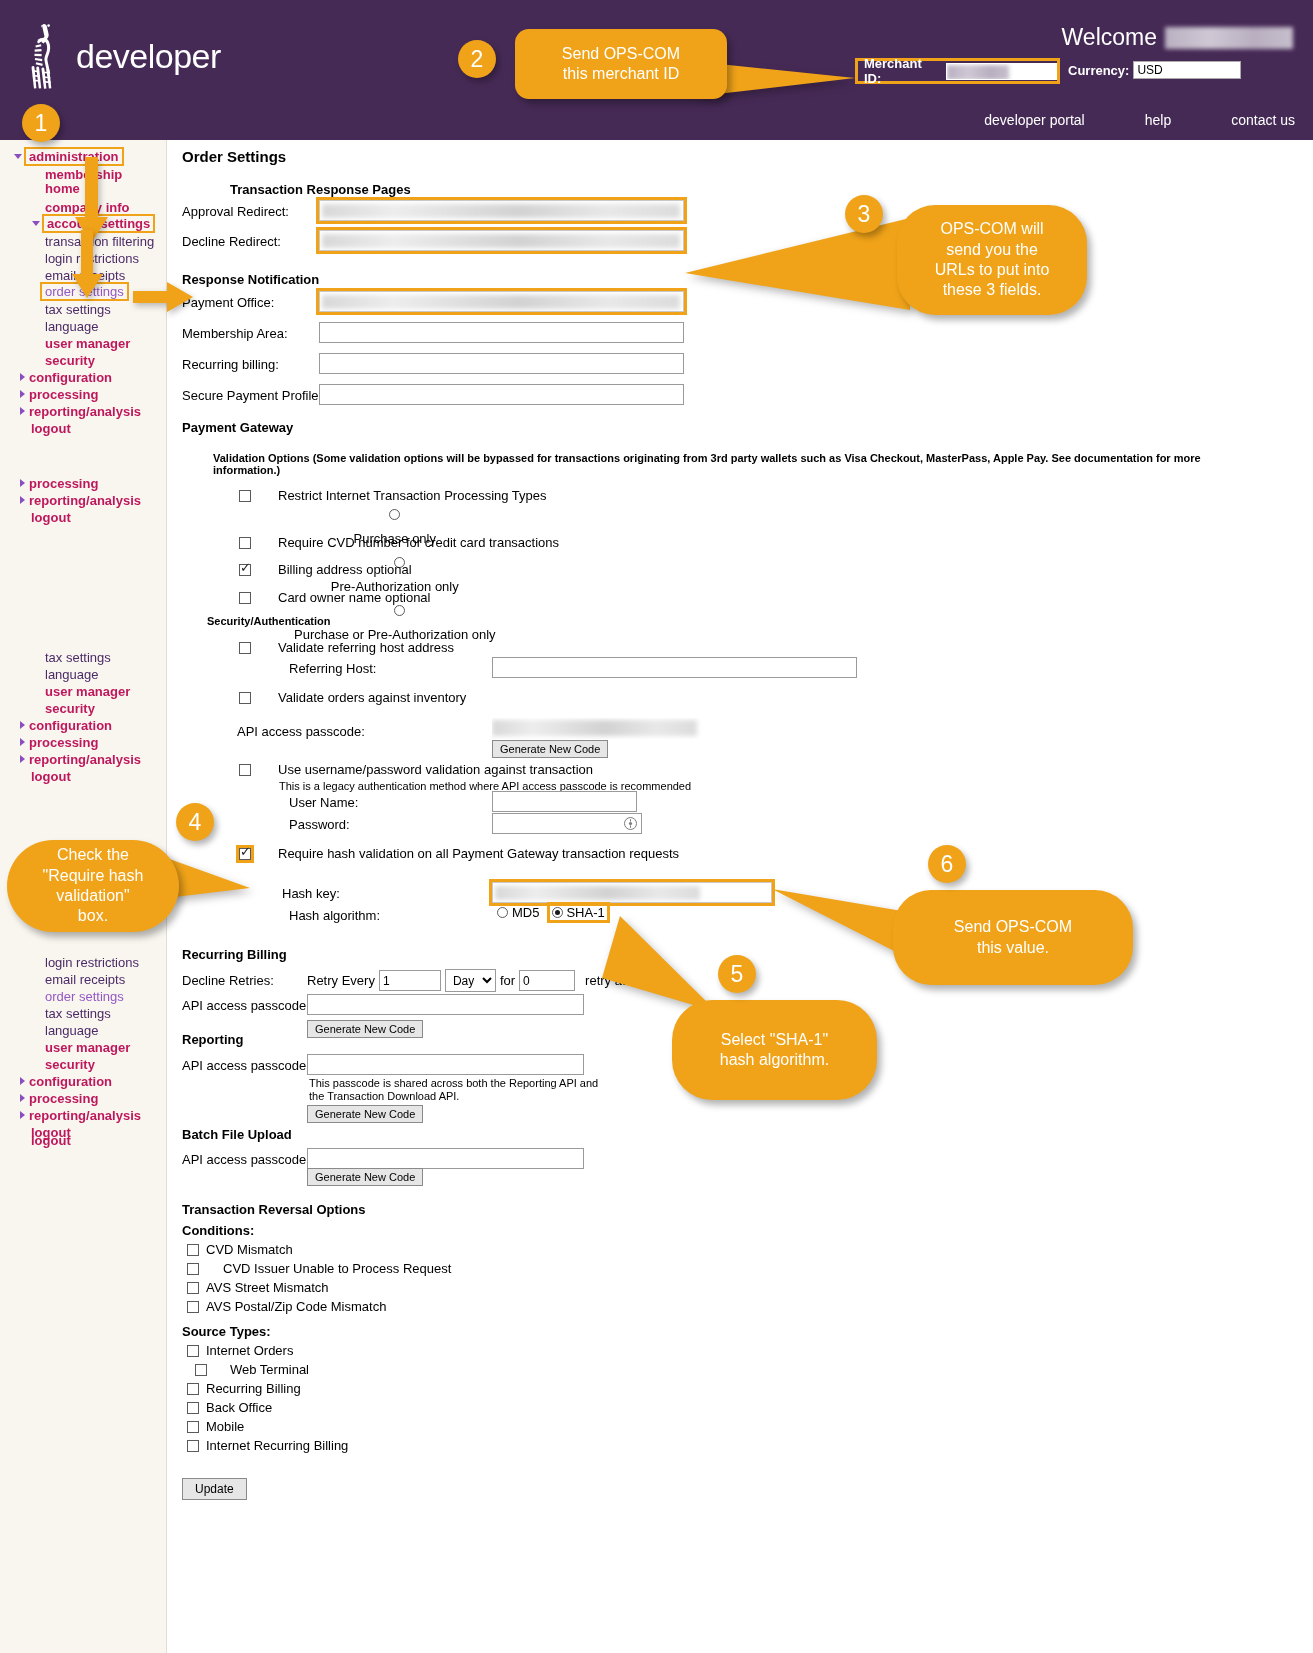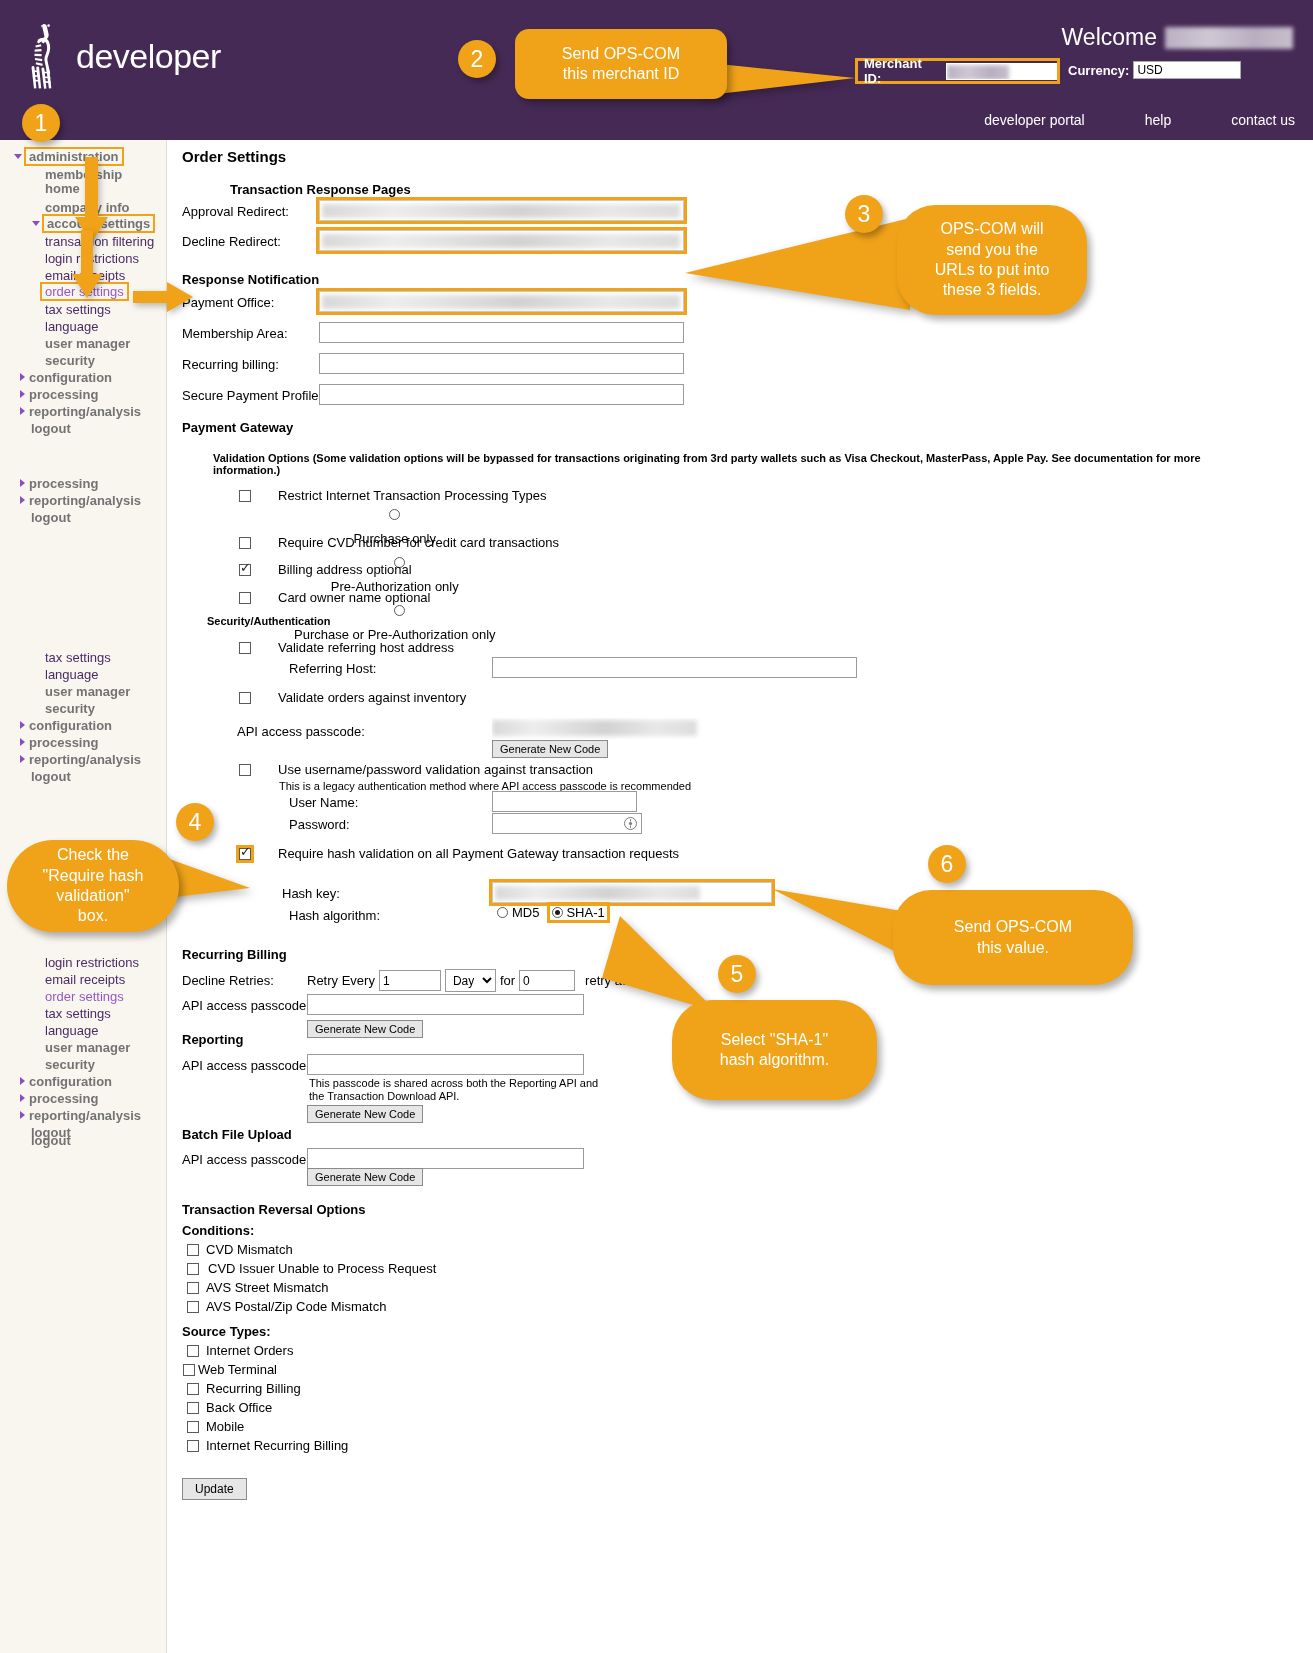--- a/index.html
+++ b/index.html
@@ -59,7 +59,7 @@
     font-size:13px;
   }
   .navline { position:absolute; white-space:nowrap; line-height:15px; }
-  .nav-b { font-weight:bold; color:#737373; }
+  .nav-b { font-weight:bold; color:#be185d; }
   .nav-n { font-weight:normal; color:#4b2a66; }
   .nav-active { font-weight:normal; color:#9458c4; }
   .caret {

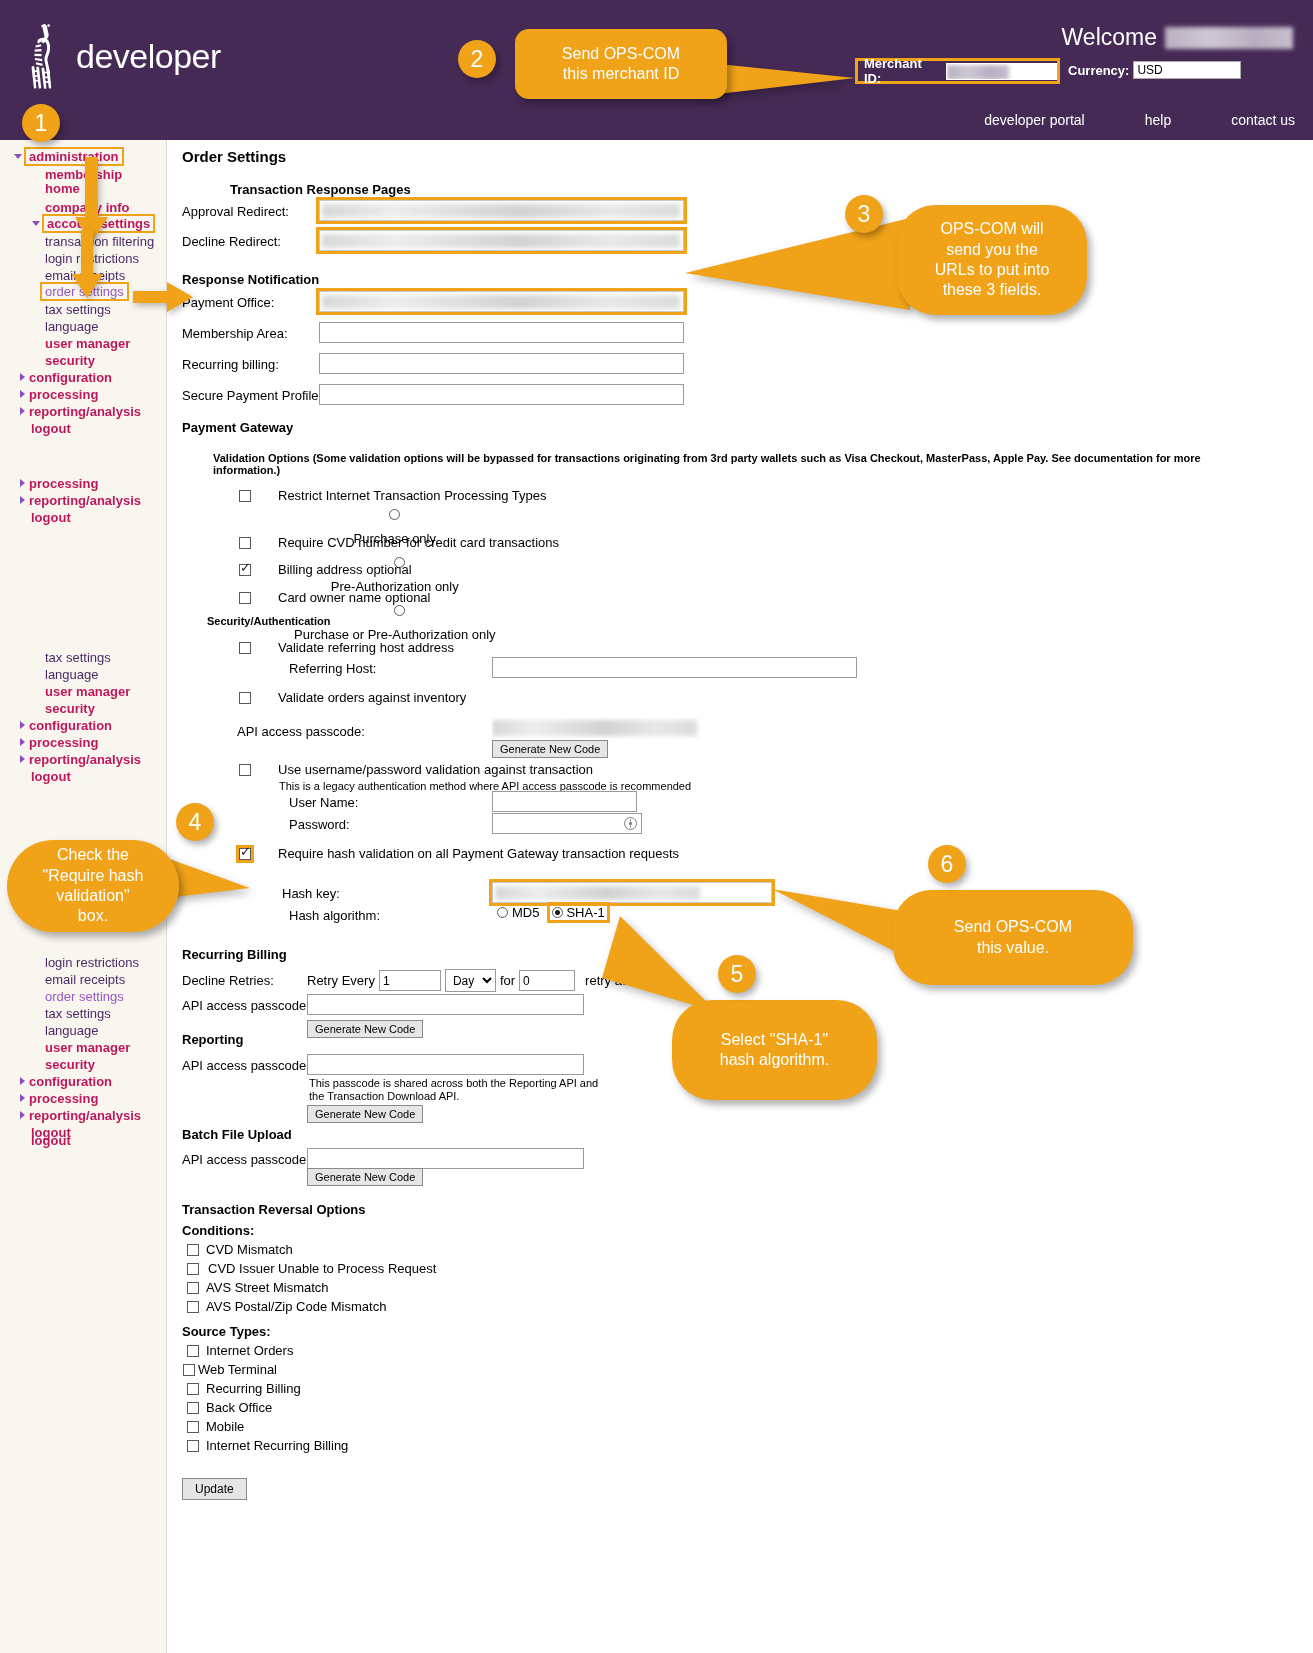--- a/index.html
+++ b/index.html
@@ -406,7 +406,7 @@
     <span class="cb"></span>
     <span class="lbl">CVD Mismatch</span>
   </div>
-  <div class="row" style="position:absolute; left:20px; top:1121px; gap:9px;">
+  <div class="row" style="position:absolute; left:20px; top:1121px; gap:24px;">
     <span class="cb"></span>
     <span class="lbl">CVD Issuer Unable to Process Request</span>
   </div>

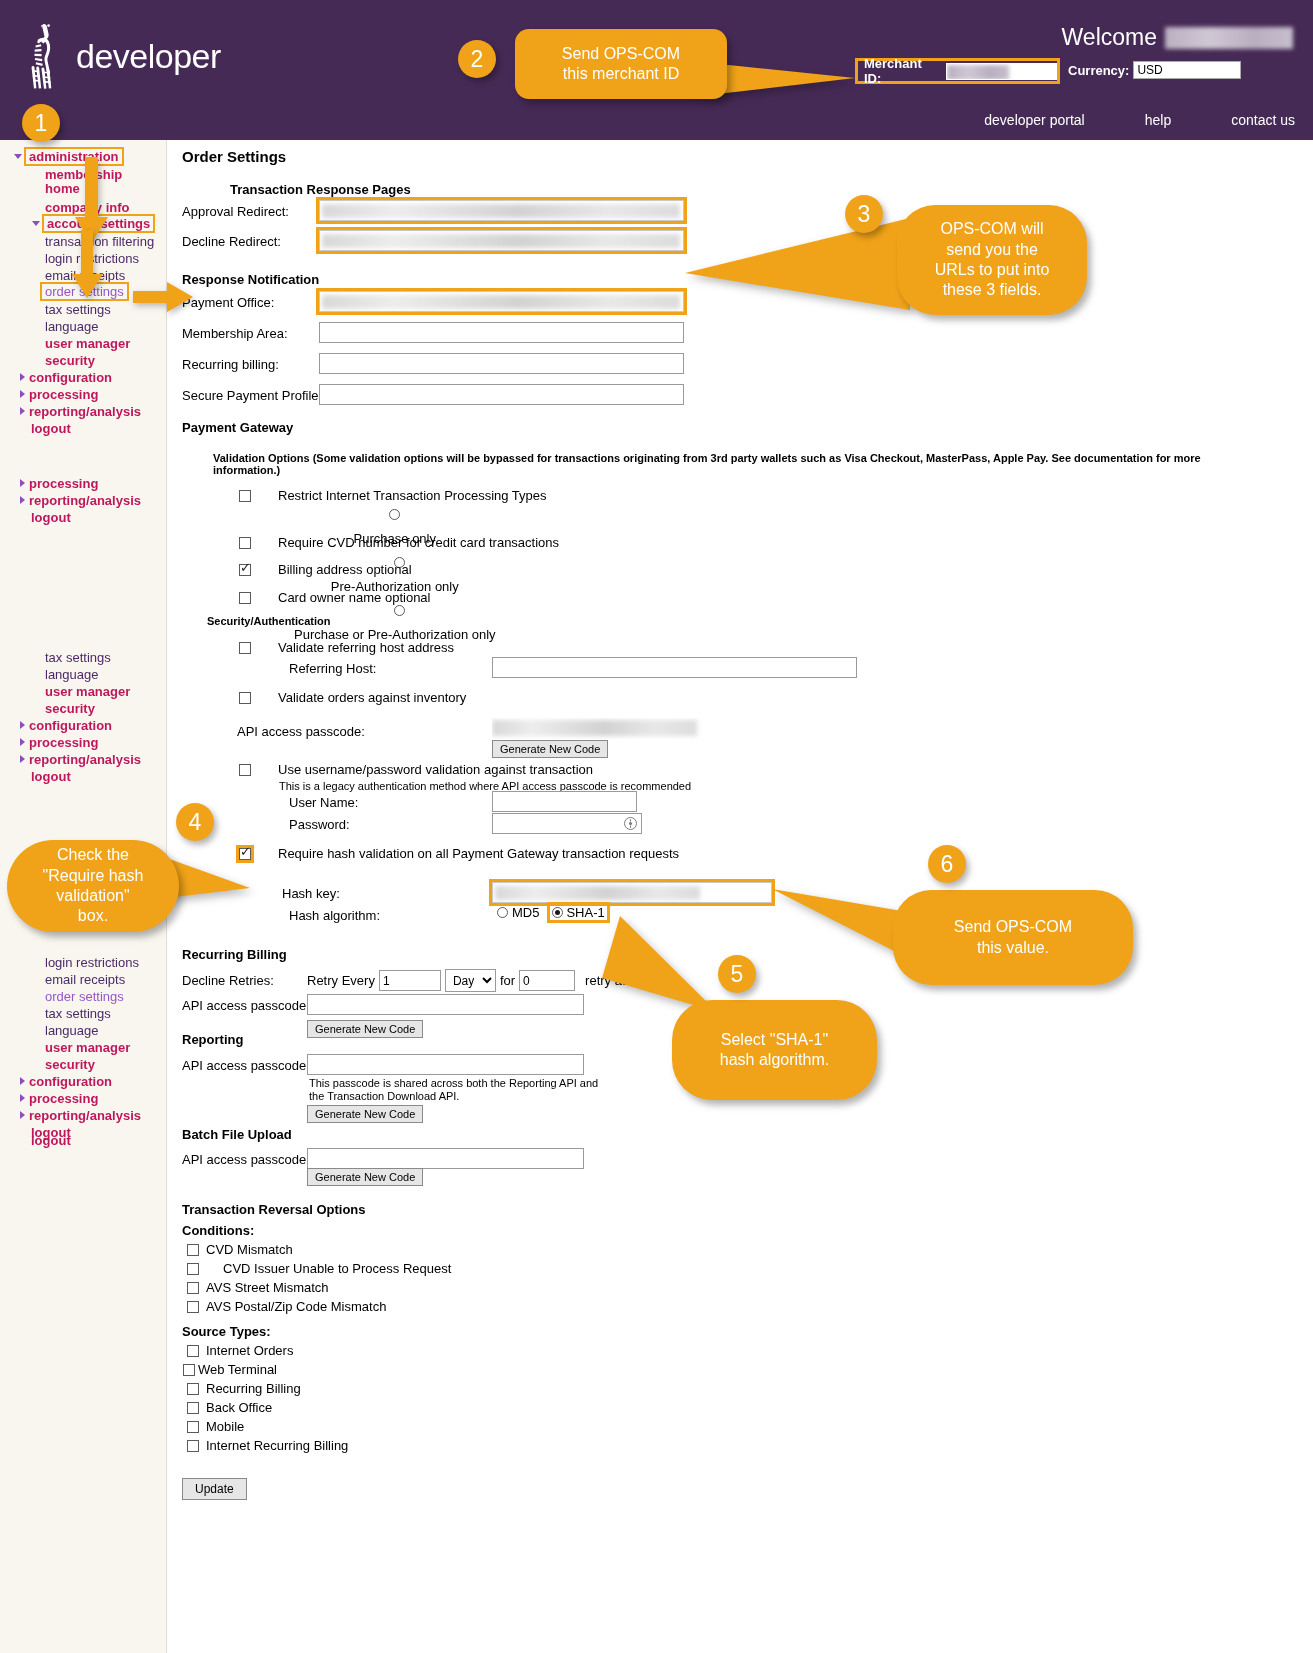--- a/index.html
+++ b/index.html
@@ -425,7 +425,7 @@
     <span class="cb"></span>
     <span class="lbl">Internet Orders</span>
   </div>
-  <div class="row" style="position:absolute; left:4px; top:1222px; gap:3px;padding-left:12px;">
+  <div class="row" style="position:absolute; left:16px; top:1222px; gap:23px;padding-left:12px;">
     <span class="cb"></span>
     <span class="lbl">Web Terminal</span>
   </div>

